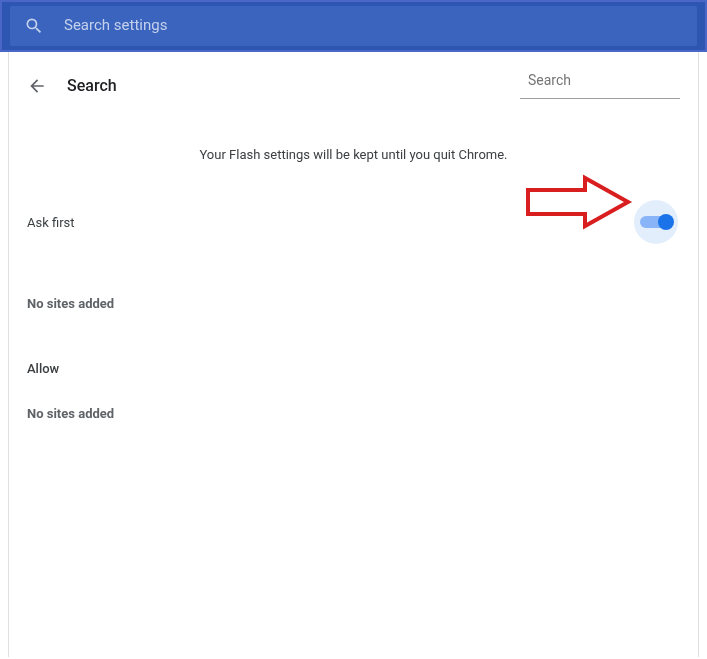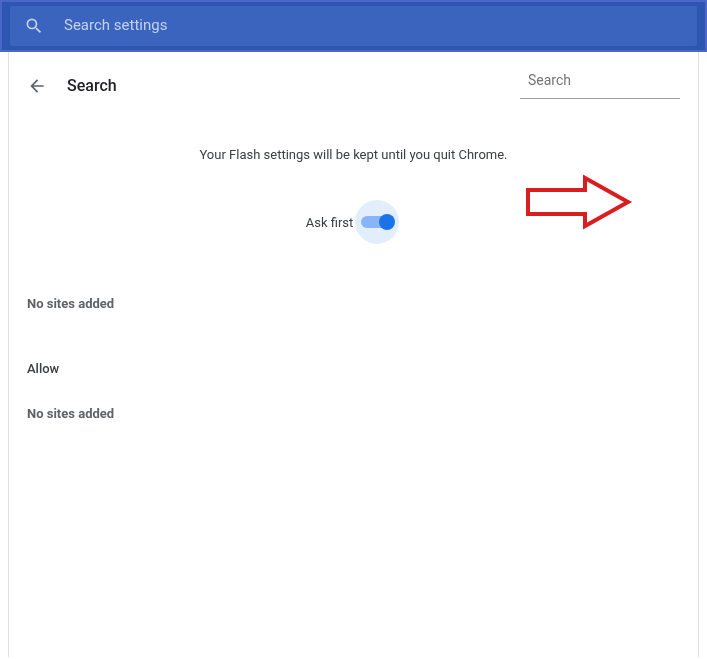--- a/index.html
+++ b/index.html
@@ -108,7 +108,7 @@
     .toggle-row {
       display: flex;
       align-items: center;
-      justify-content: center;
+      justify-content: space-between;
       margin-bottom: 50px;
     }
     .toggle-label {

